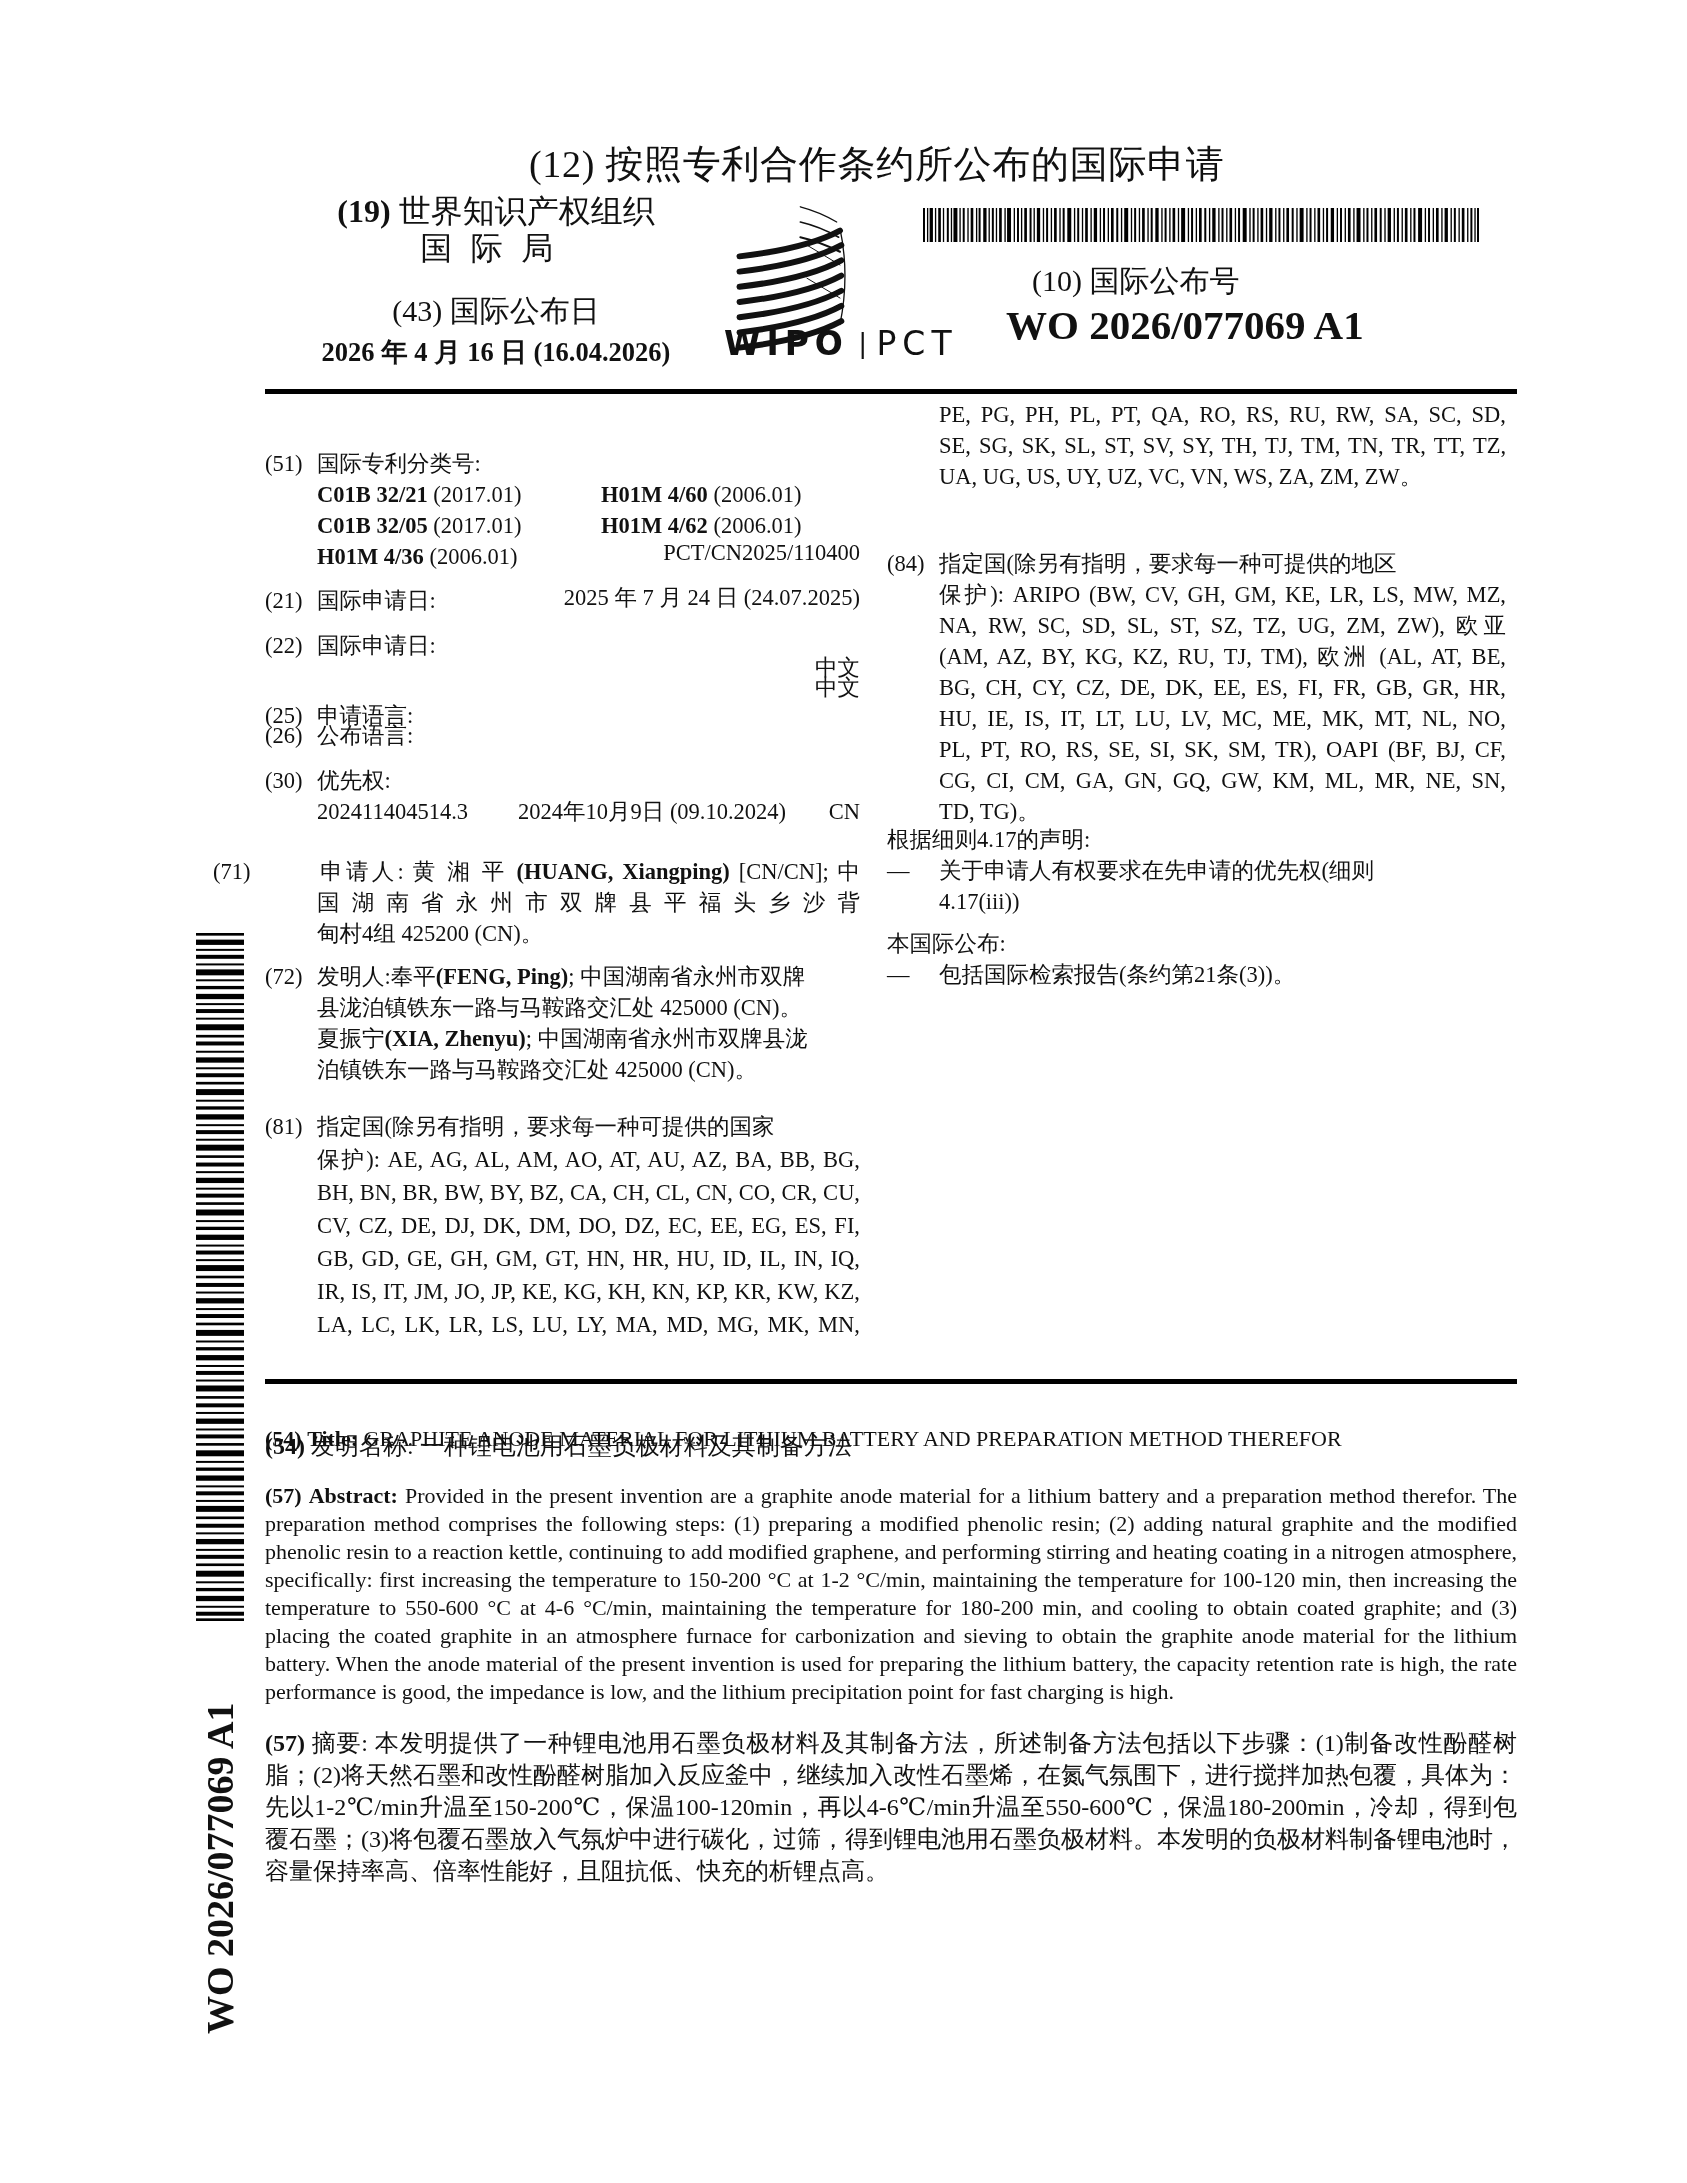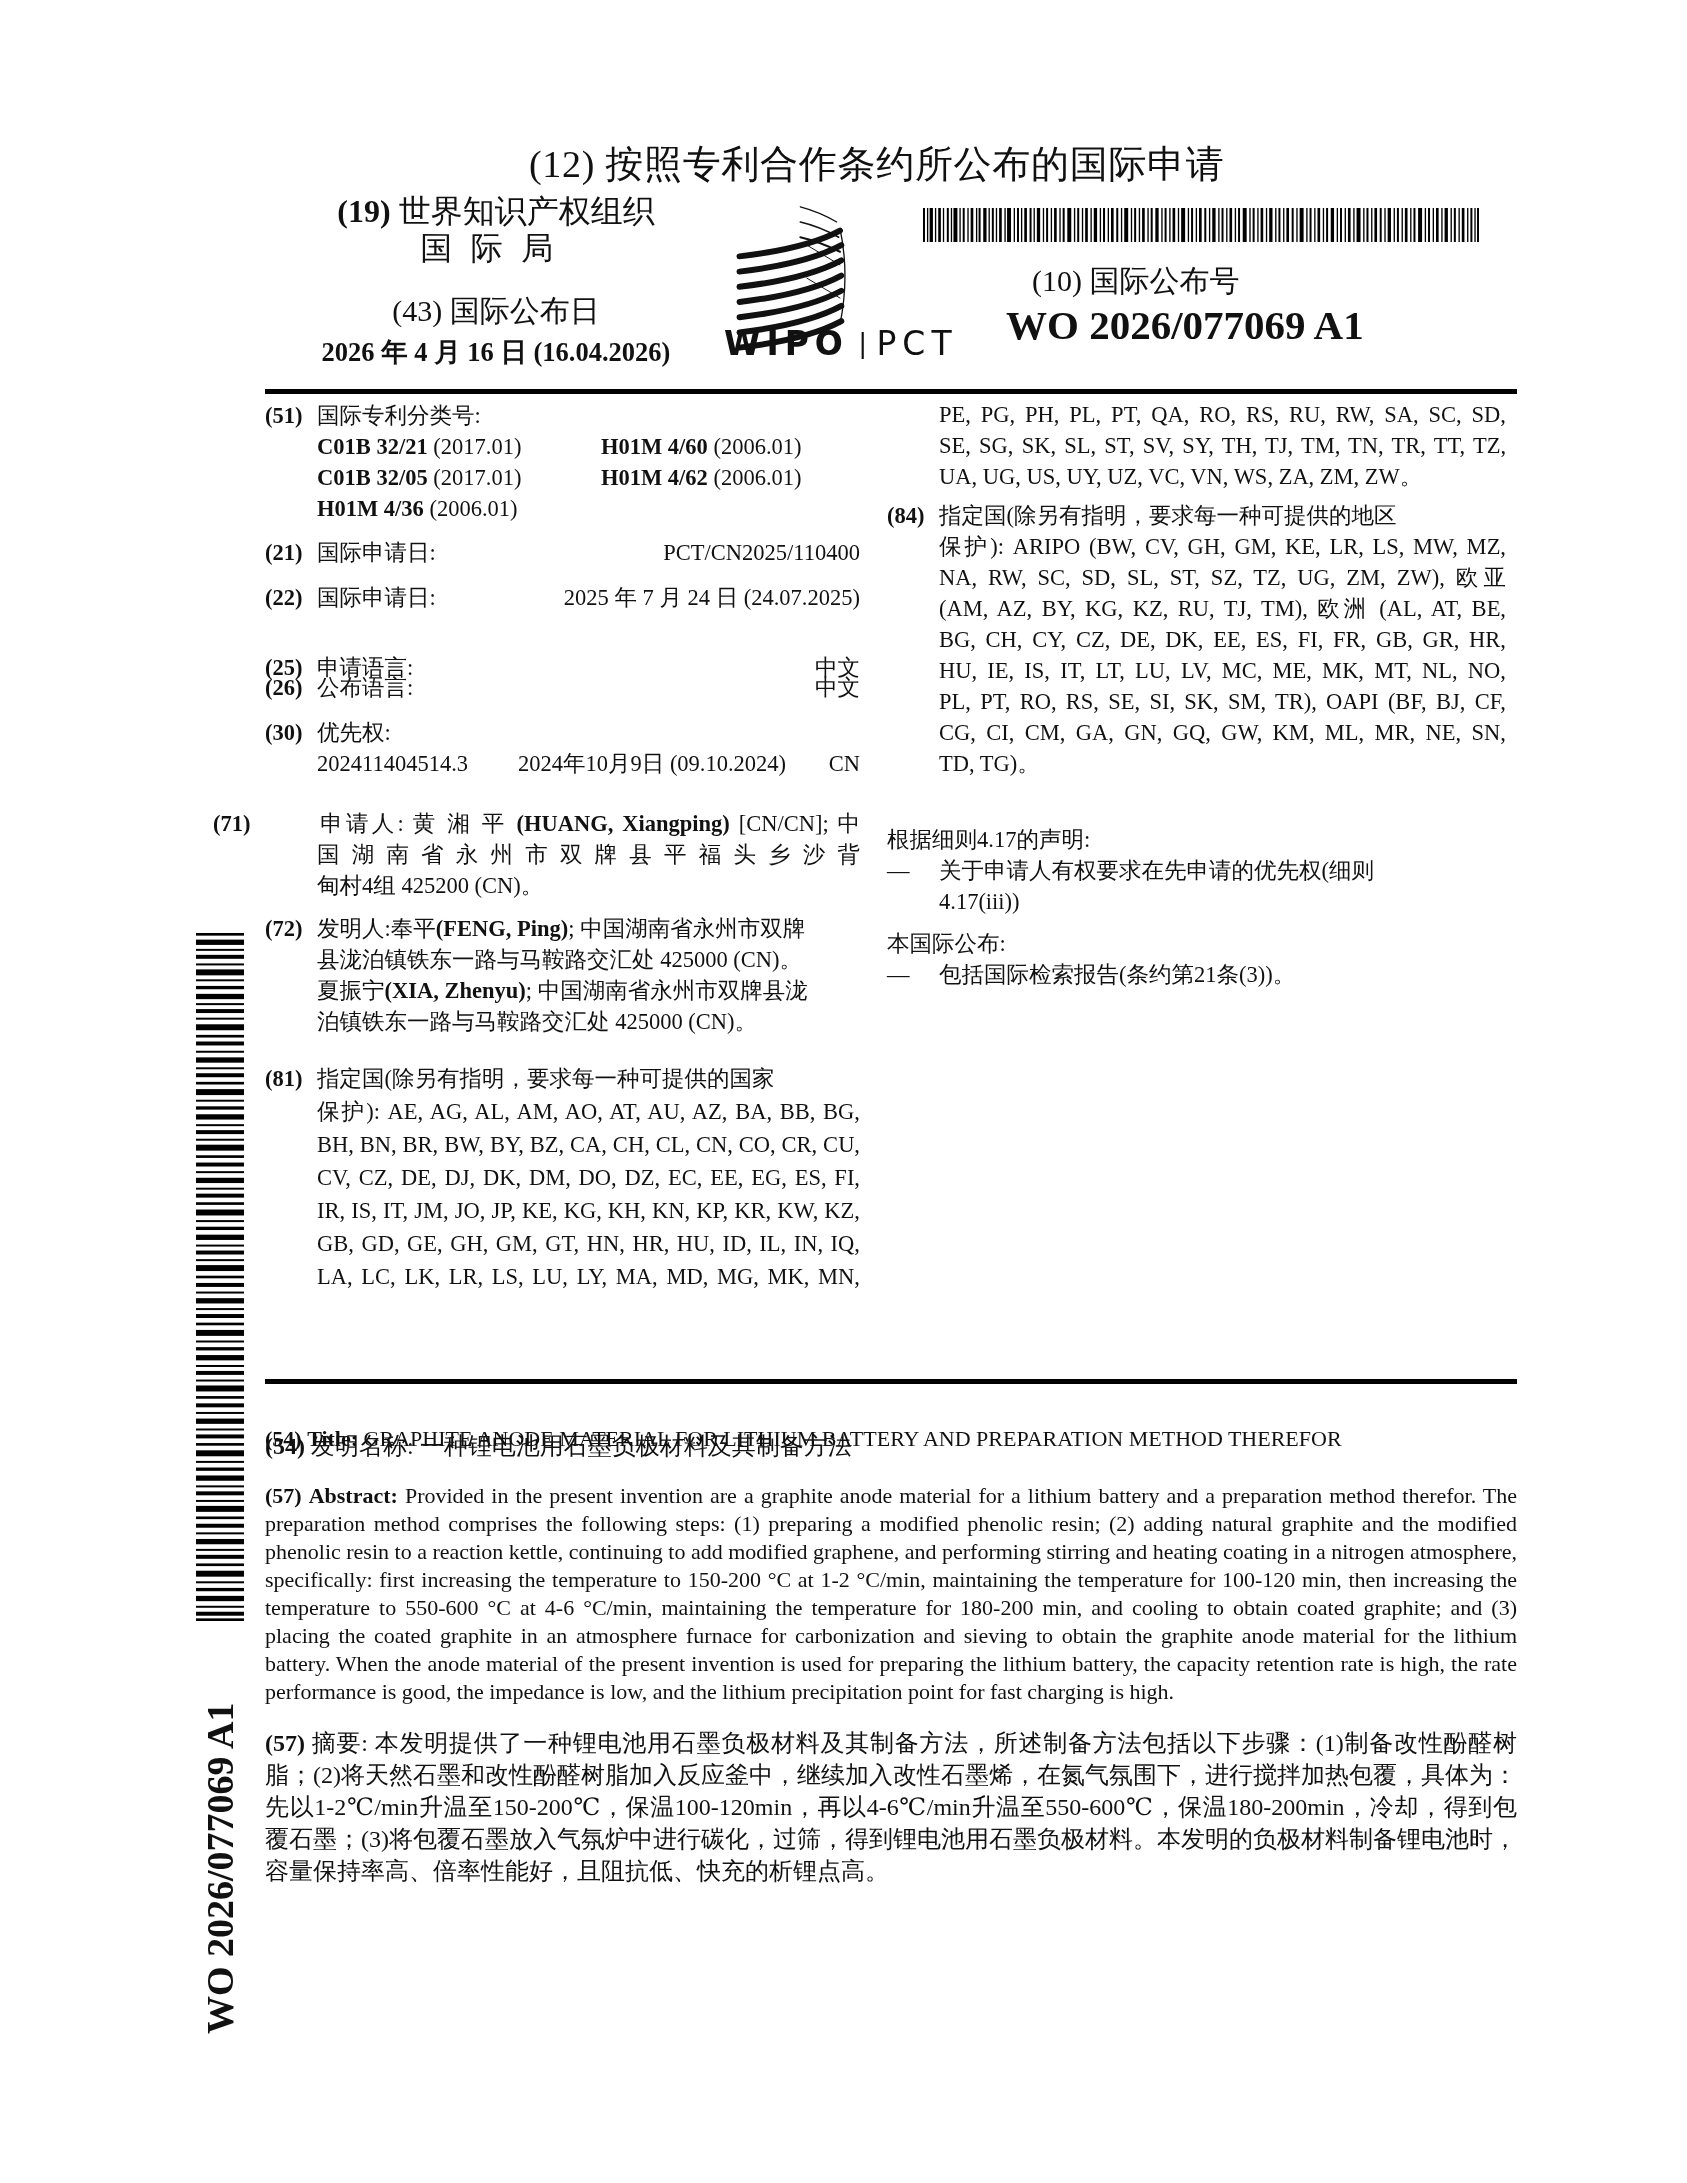--- a/index.html
+++ b/index.html
@@ -30,7 +30,7 @@
 
   
   .col { font-size:22.5px; line-height:31px; }
-  .num { font-weight:bold; display:inline-block; width:52px; }
+  .num { font-weight:normal; display:inline-block; width:52px;margin-top:48px; }
   .indent { padding-left:52px; }
   .row { position:absolute; left:265px; width:595px; }
   .val-right { position:absolute; right:0; top:0; }

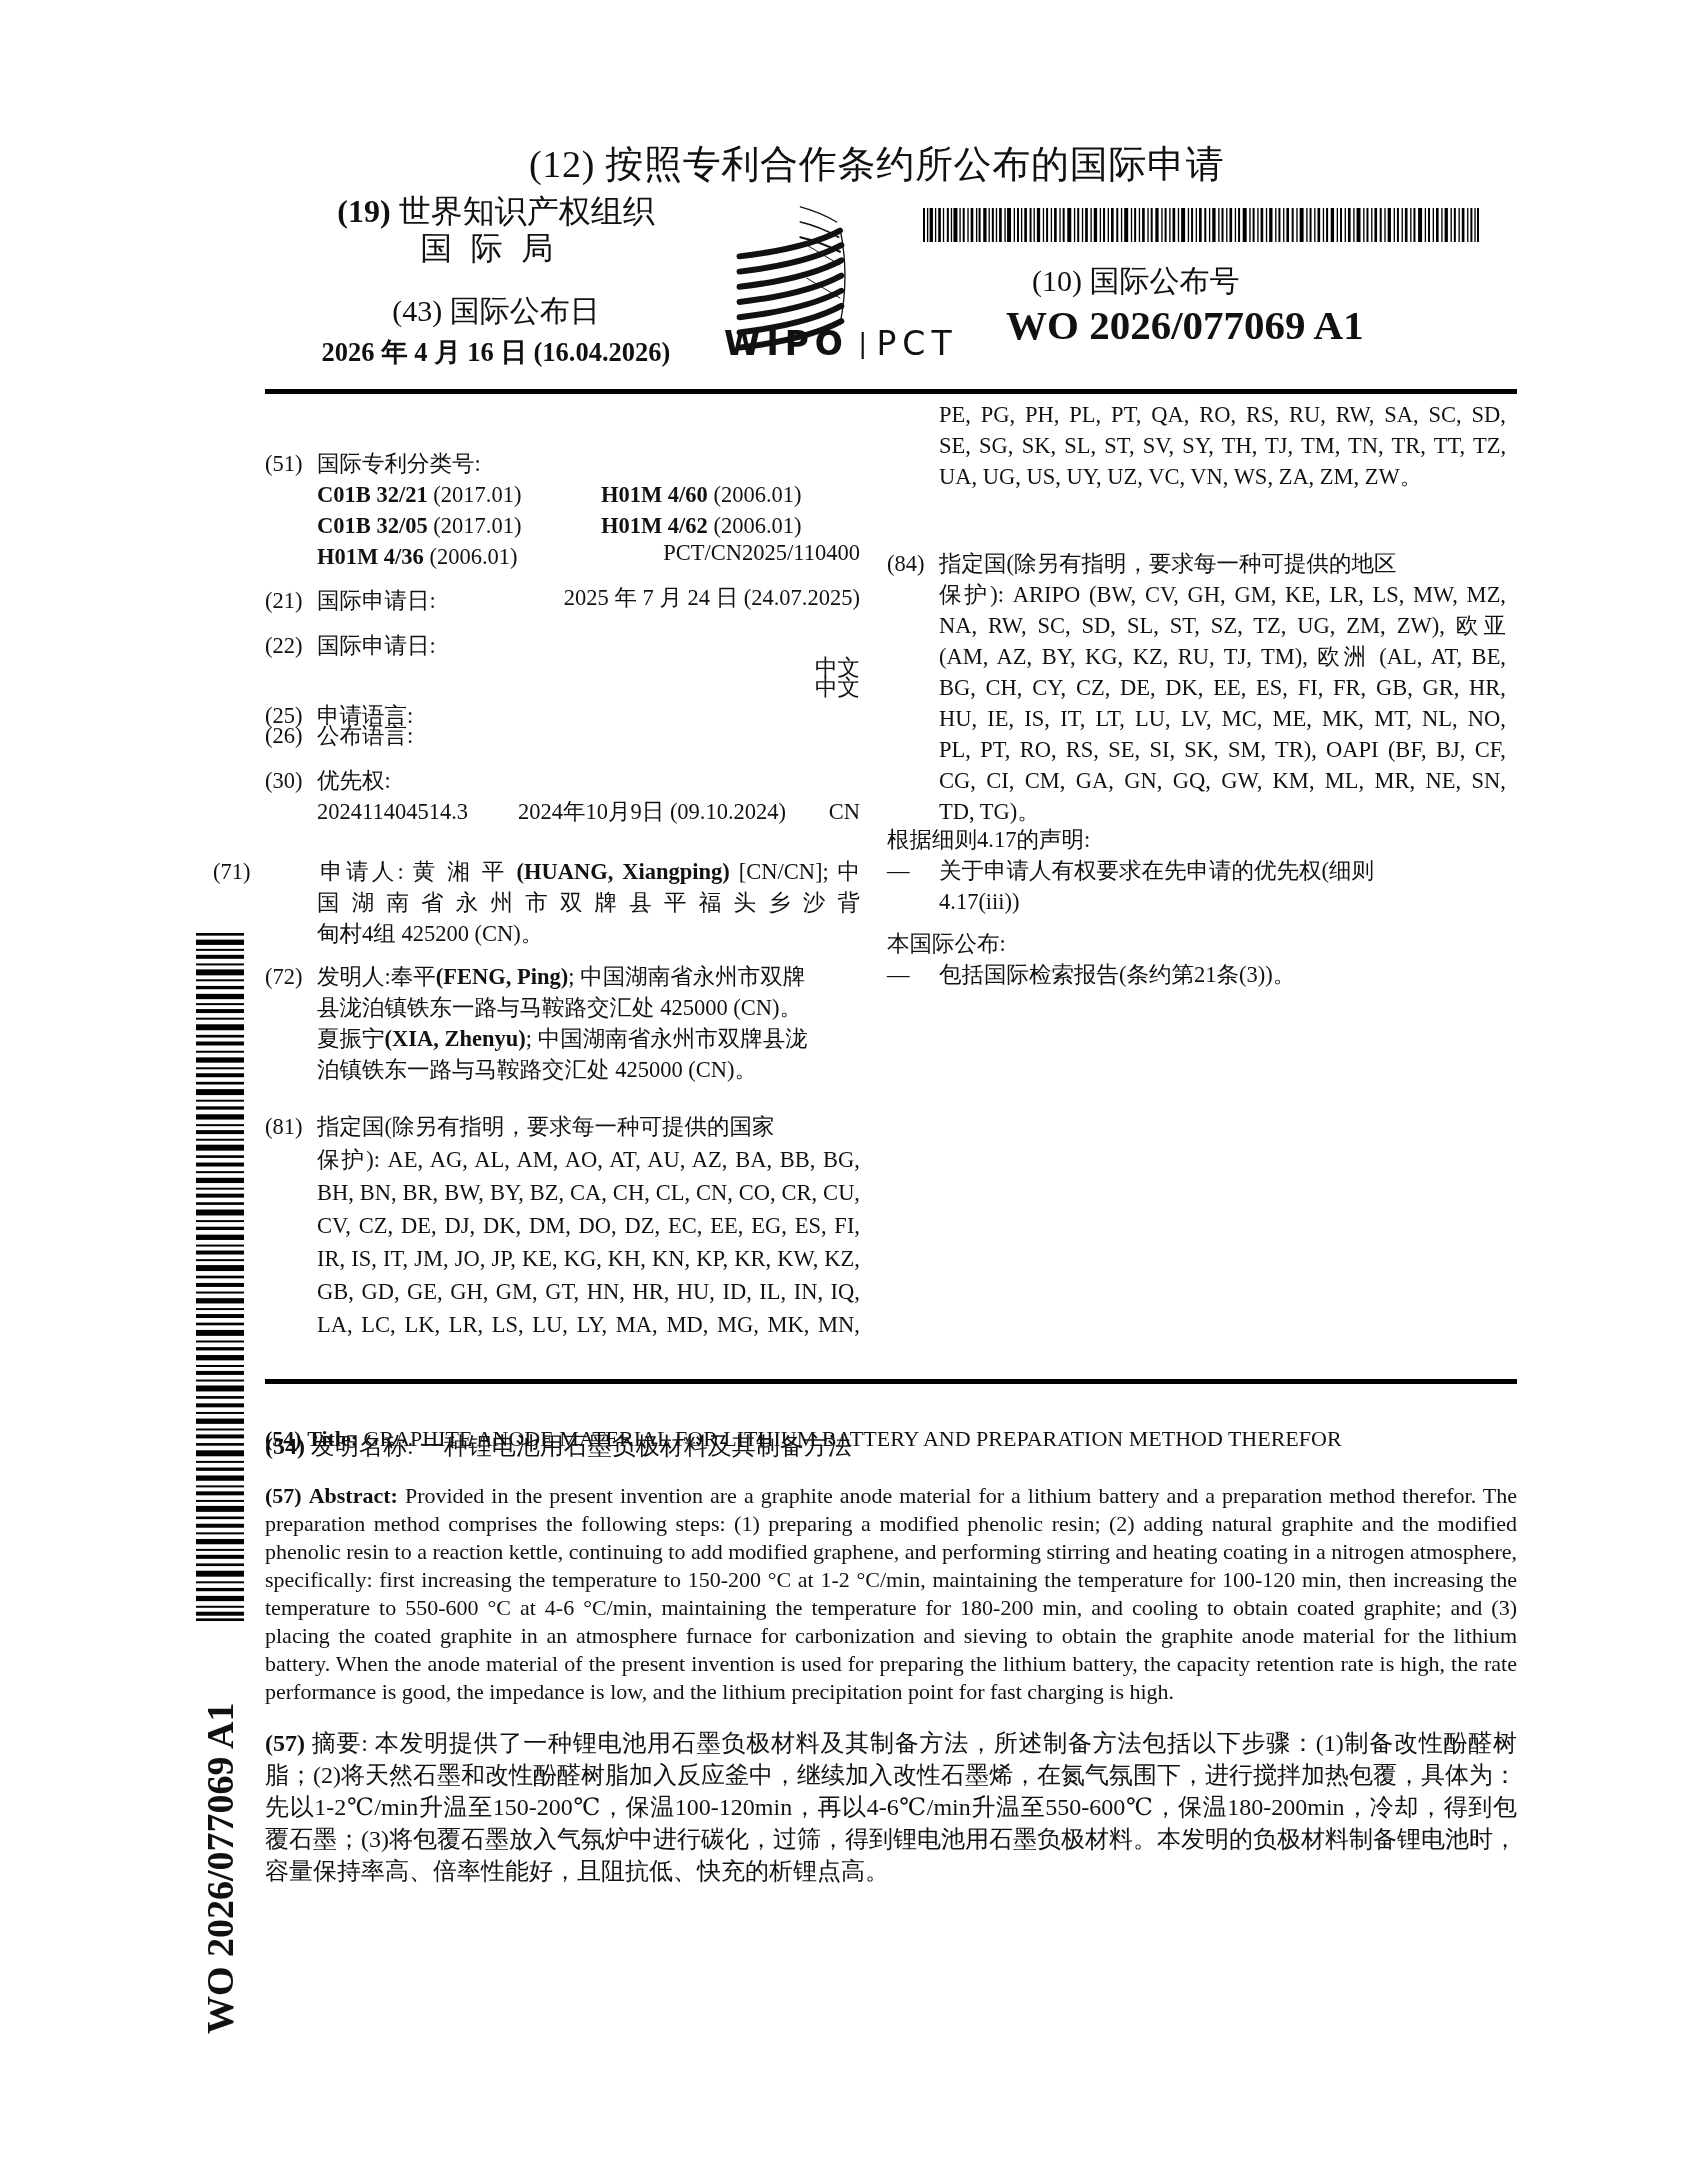--- a/index.html
+++ b/index.html
@@ -275,8 +275,8 @@
   <div class="indent justify">保护): AE, AG, AL, AM, AO, AT, AU, AZ, BA, BB, BG,</div>
   <div class="indent justify">BH, BN, BR, BW, BY, BZ, CA, CH, CL, CN, CO, CR, CU,</div>
   <div class="indent justify">CV, CZ, DE, DJ, DK, DM, DO, DZ, EC, EE, EG, ES, FI,</div>
+  <div class="indent justify">GB, GD, GE, GH, GM, GT, HN, HR, HU, ID, IL, IN, IQ,</div>
   <div class="indent justify">IR, IS, IT, JM, JO, JP, KE, KG, KH, KN, KP, KR, KW, KZ,</div>
-  <div class="indent justify">GB, GD, GE, GH, GM, GT, HN, HR, HU, ID, IL, IN, IQ,</div>
   <div class="indent justify">LA, LC, LK, LR, LS, LU, LY, MA, MD, MG, MK, MN,</div>
 </div>
 

